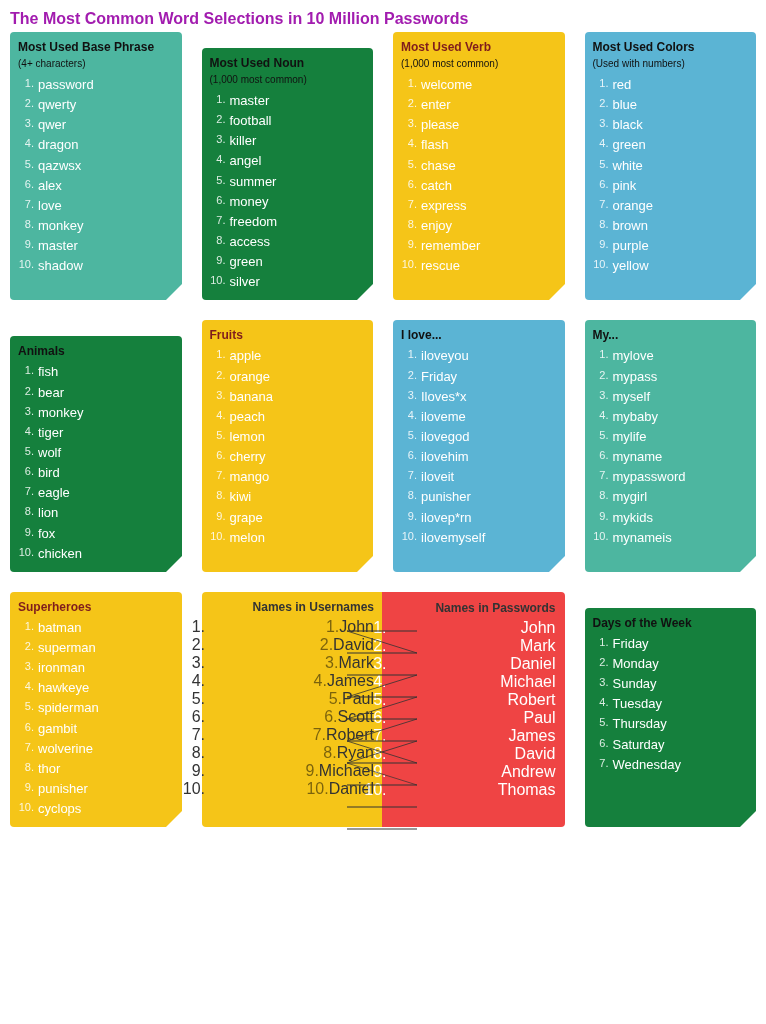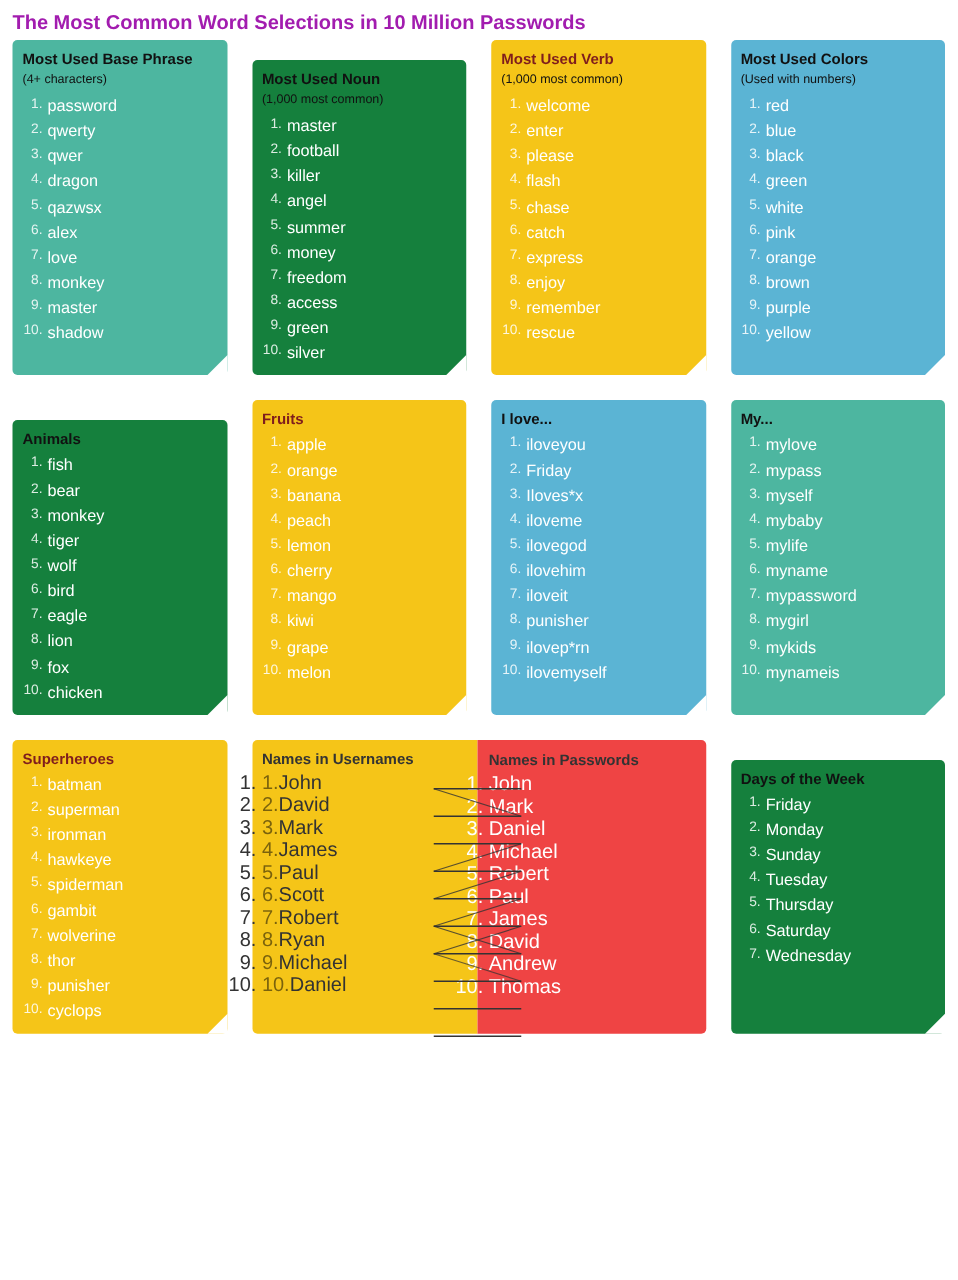--- a/index.html
+++ b/index.html
@@ -540,7 +540,7 @@
     </ol>
   </div>
 
-  <div class="names-section" style="grid-column: span 2; position: relative;">
+  <div class="names-section" style="grid-column: span 2; position: relative; text-align: right;">
     <div class="names-usernames">
       <div class="card-title">Names in Usernames</div>
       <ol>

